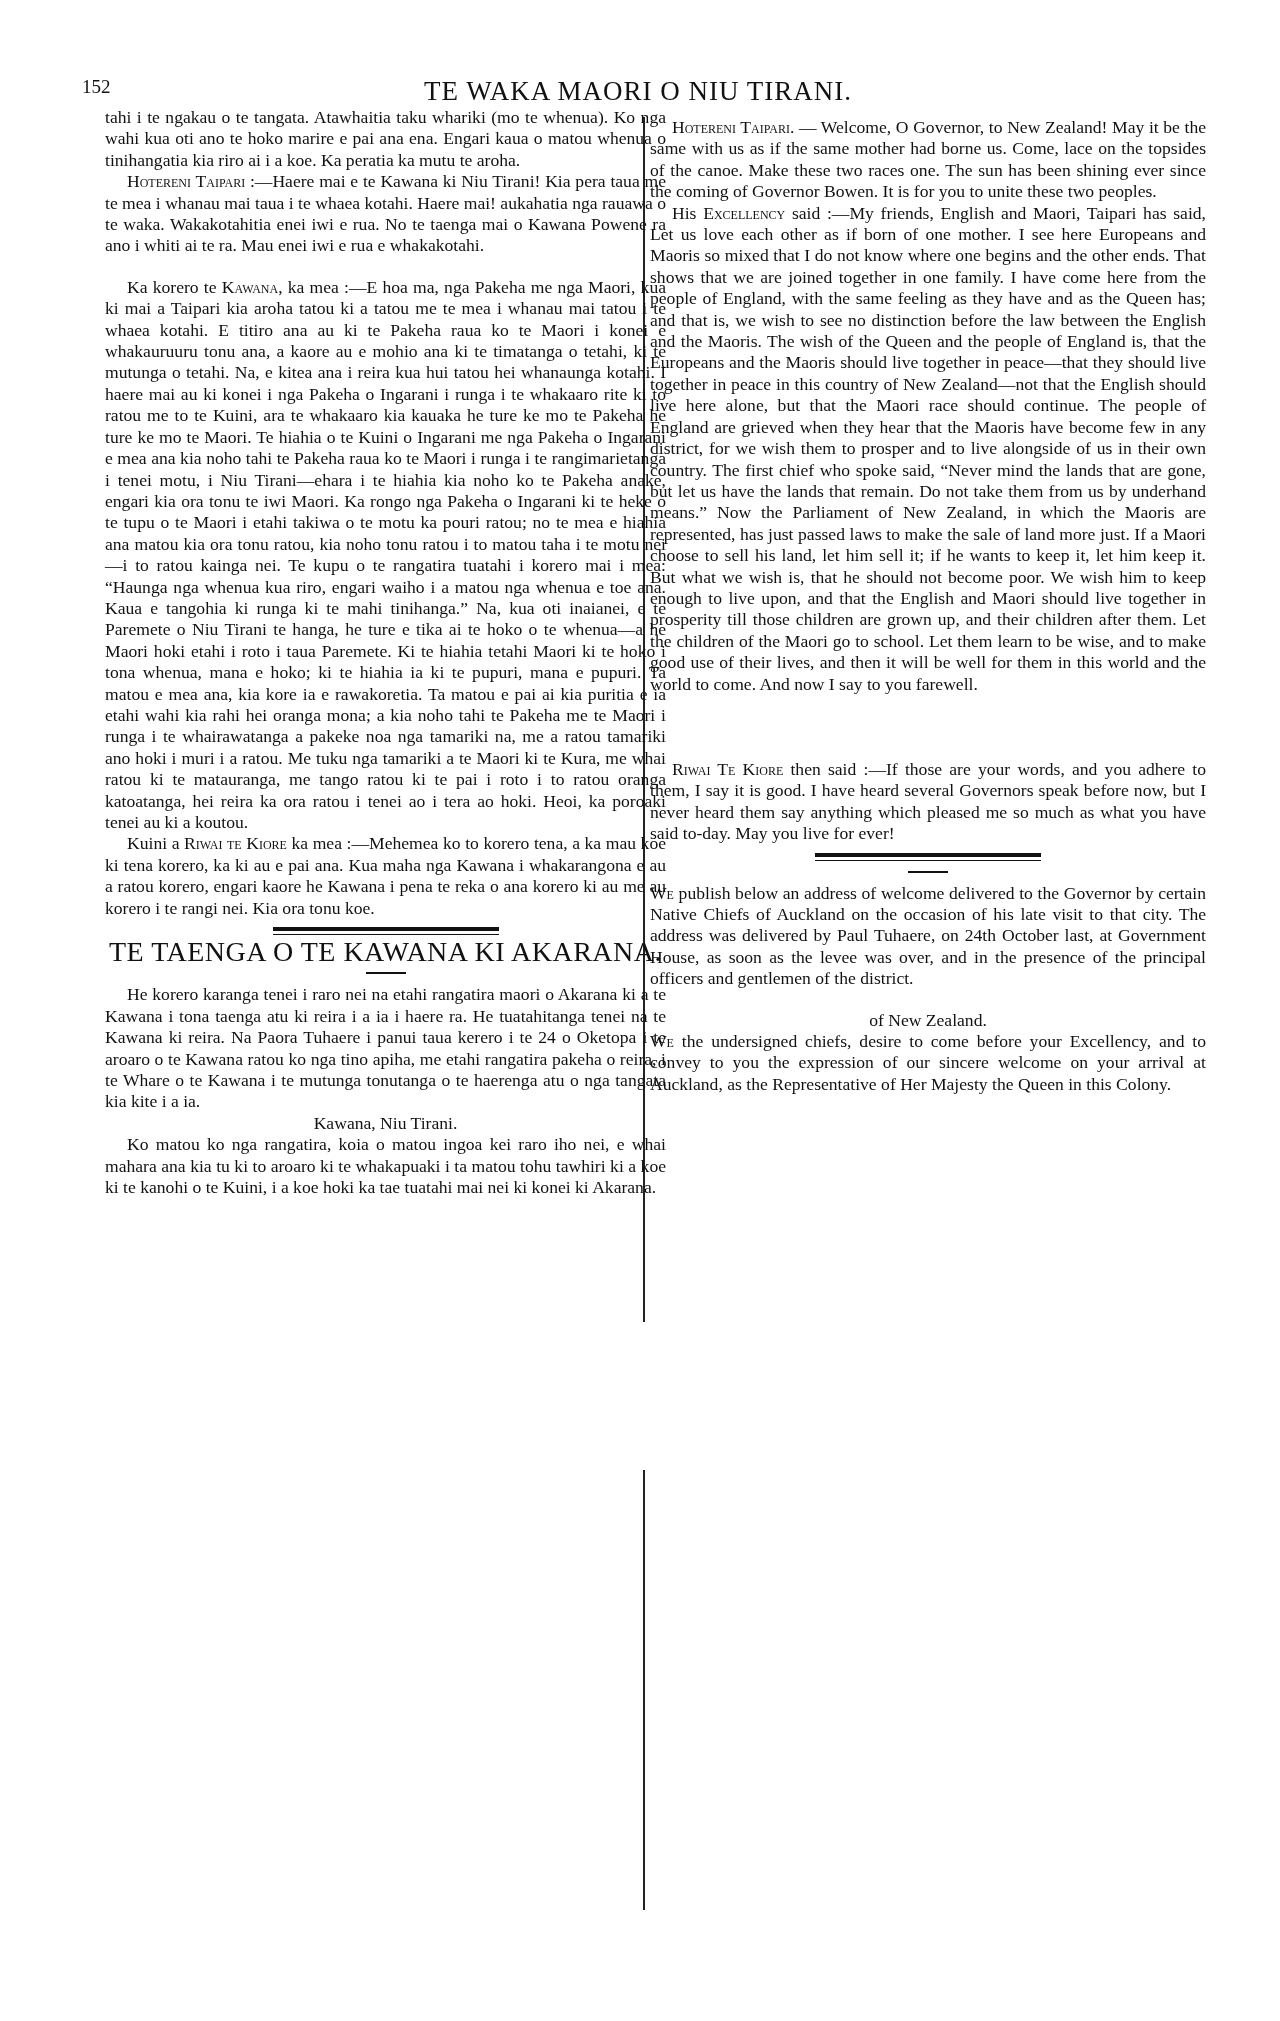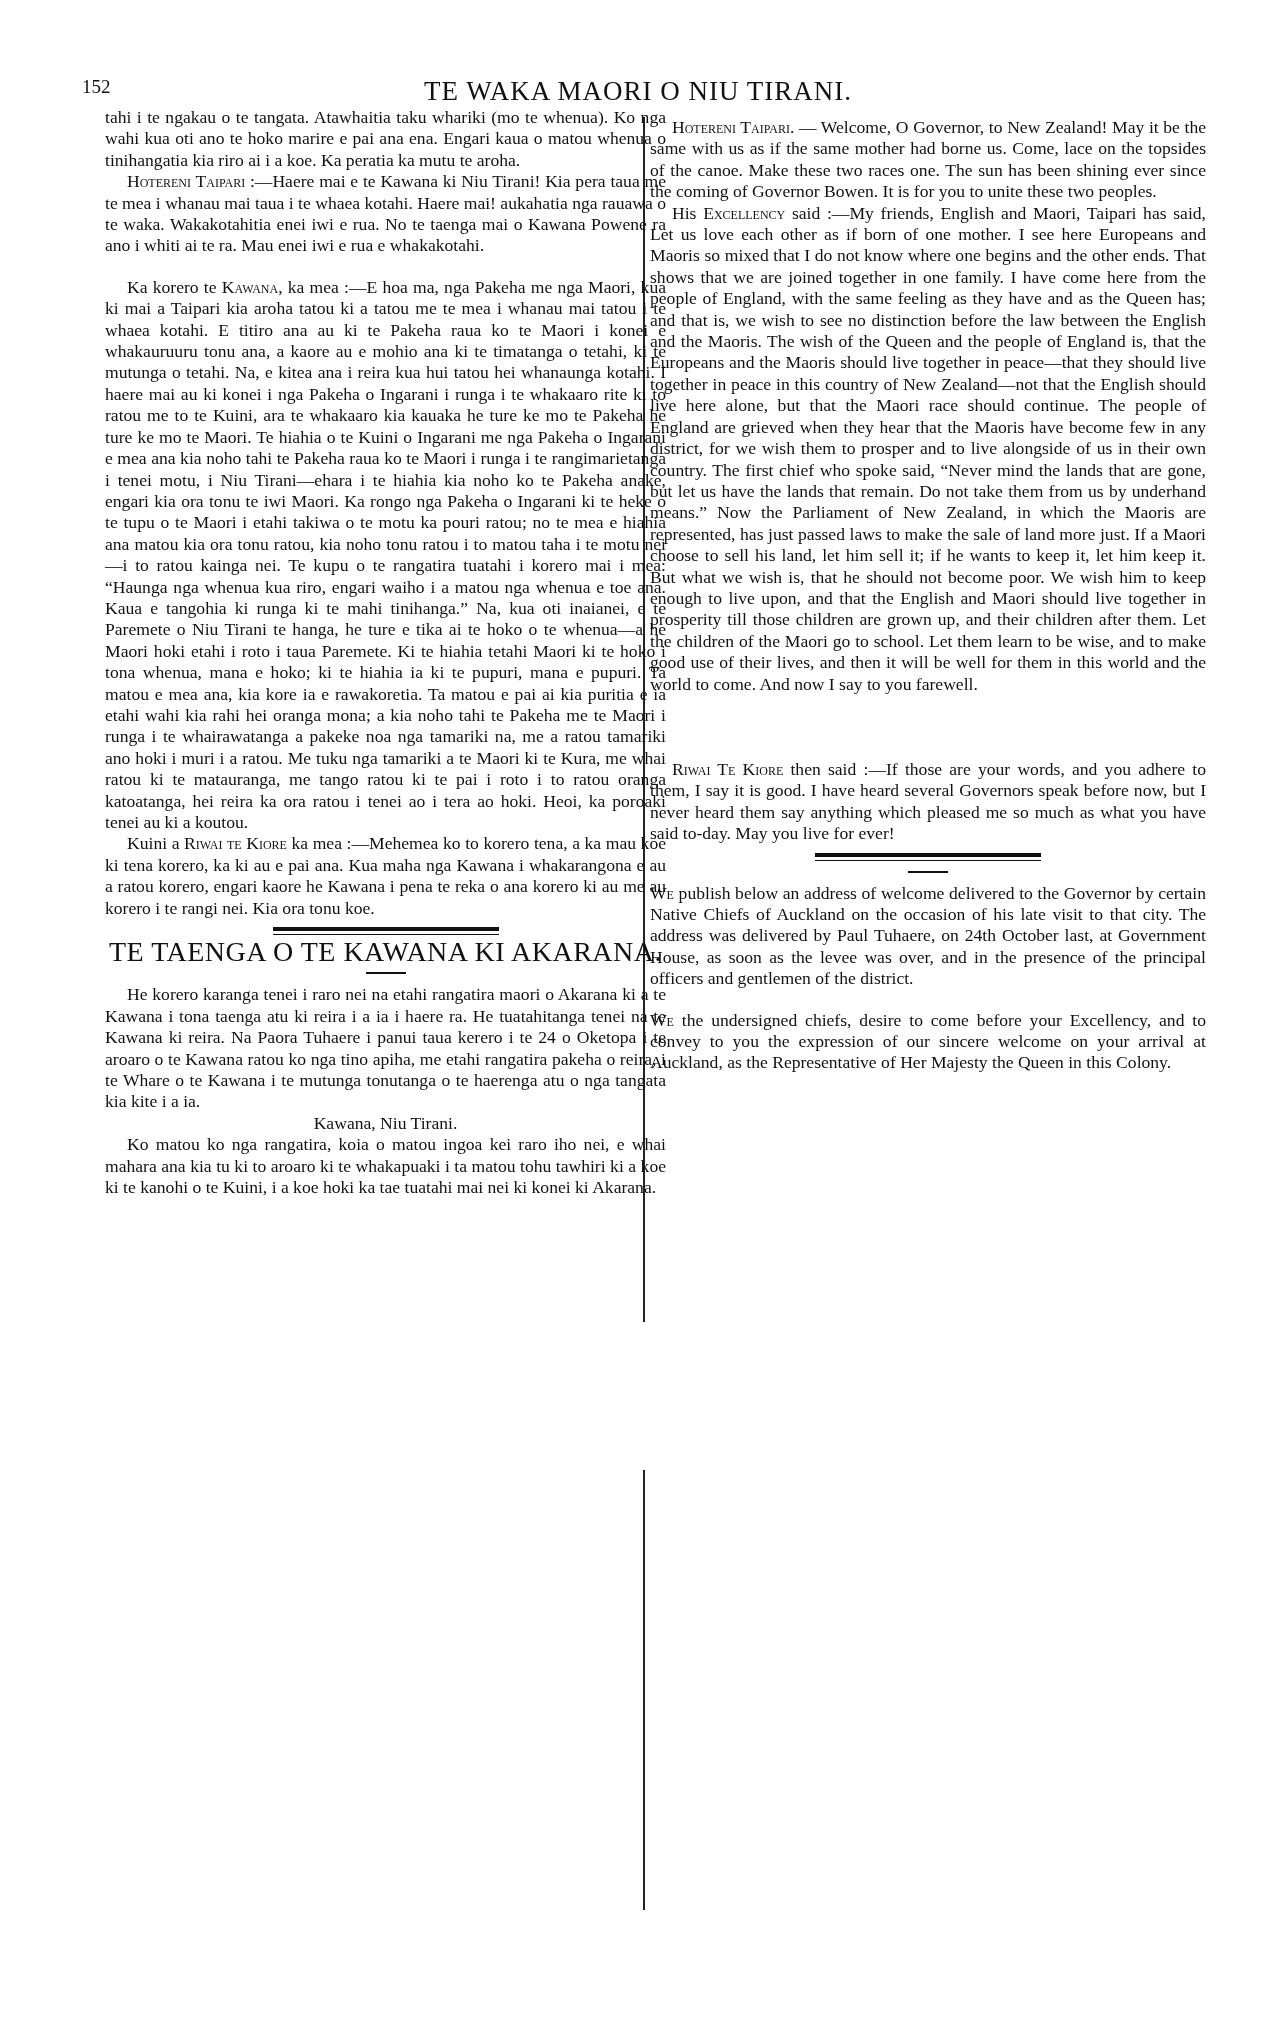--- a/index.html
+++ b/index.html
@@ -69,6 +69,7 @@
   <div class="short-rule"></div>
   <p><span class="sc">We</span><span> publish below an address of welcome delivered to the Governor by certain Native Chiefs of Auckland on the occasion of his late visit to that city. The address was delivered by Paul Tuhaere, on 24th October last, at Government House, as soon as the levee was over, and in the presence of the principal officers and gentlemen of the district.</span></p>
   <div class="gap"></div>
+  <p class="center">of New Zealand.</p>
   <p><span class="sc">We</span><span> the undersigned chiefs, desire to come before your Excellency, and to convey to you the expression of our sincere welcome on your arrival at Auckland, as the Representative of Her Majesty the Queen in this Colony.</span></p>
 </div>
 

